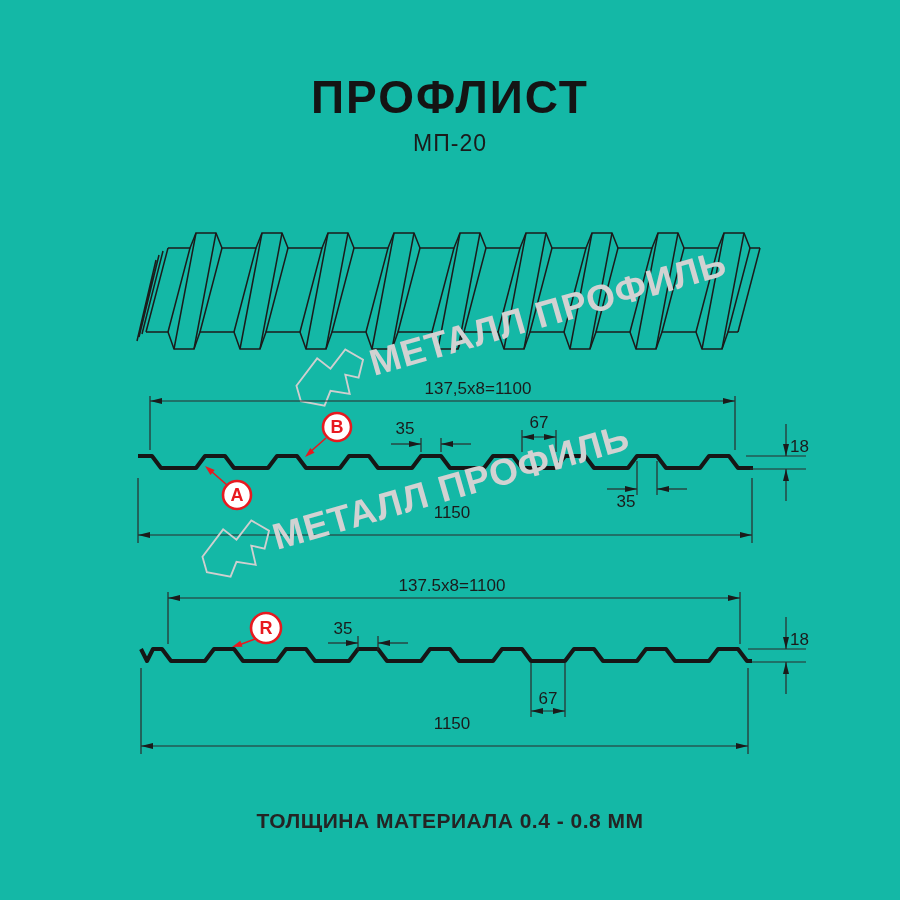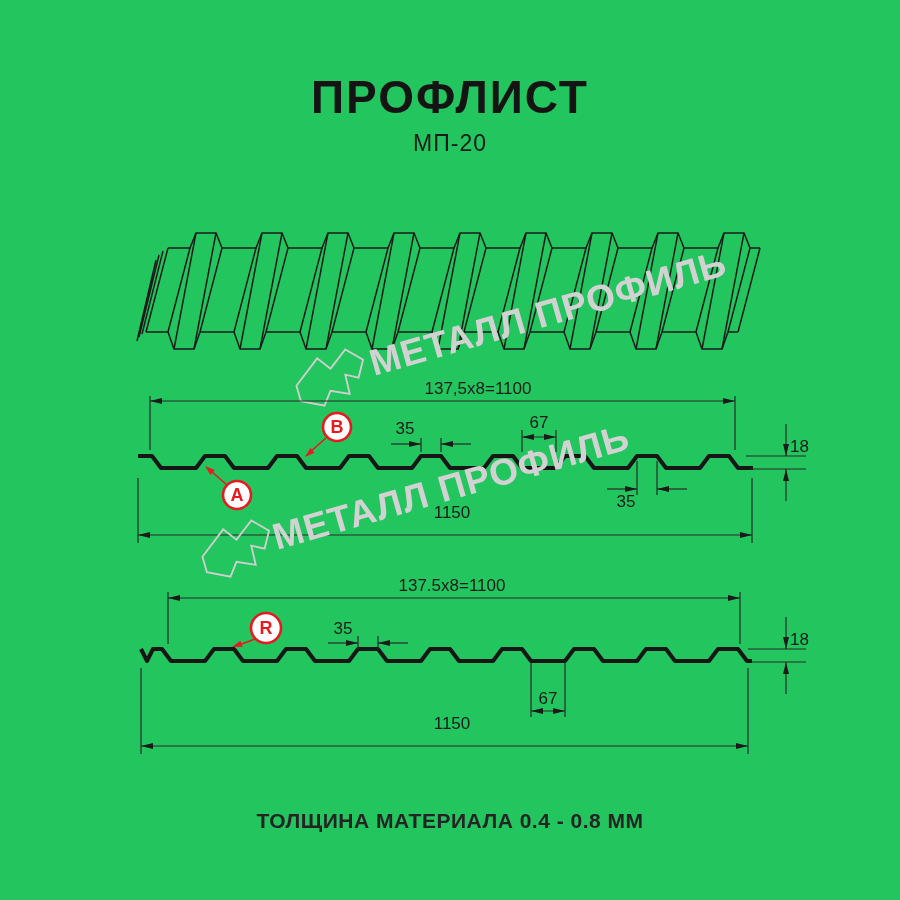--- a/index.html
+++ b/index.html
@@ -3,7 +3,7 @@
 <meta charset="utf-8">
 <style>
   html,body{margin:0;padding:0;background:#ffffff;}
-  .canvas{position:relative;width:900px;height:900px;background:#22c55e;overflow:hidden;
+  .canvas{position:relative;width:900px;height:900px;background:#14b8a6;overflow:hidden;
           font-family:"Liberation Sans",sans-serif;}
   svg{display:block;}
   .ttl{font:bold 46px "Liberation Sans",sans-serif;letter-spacing:2px;fill:#141414;}

